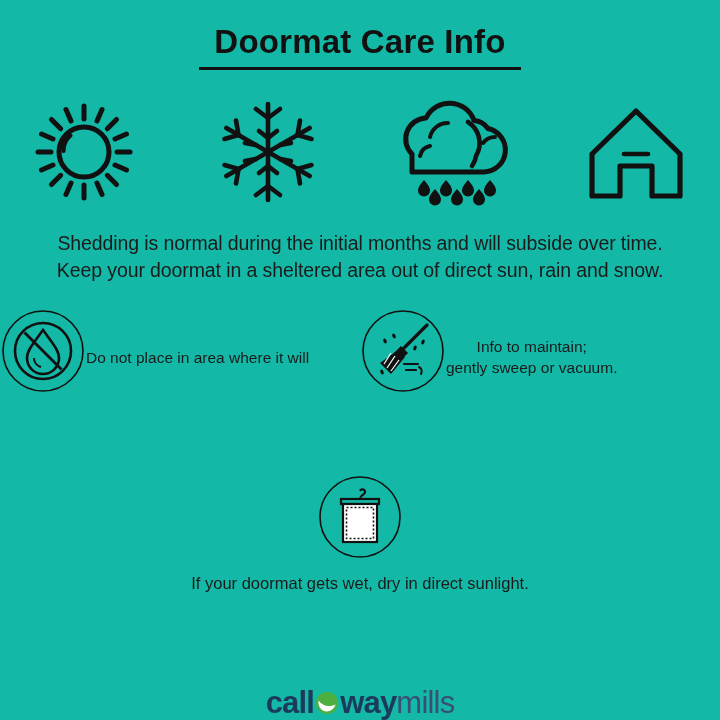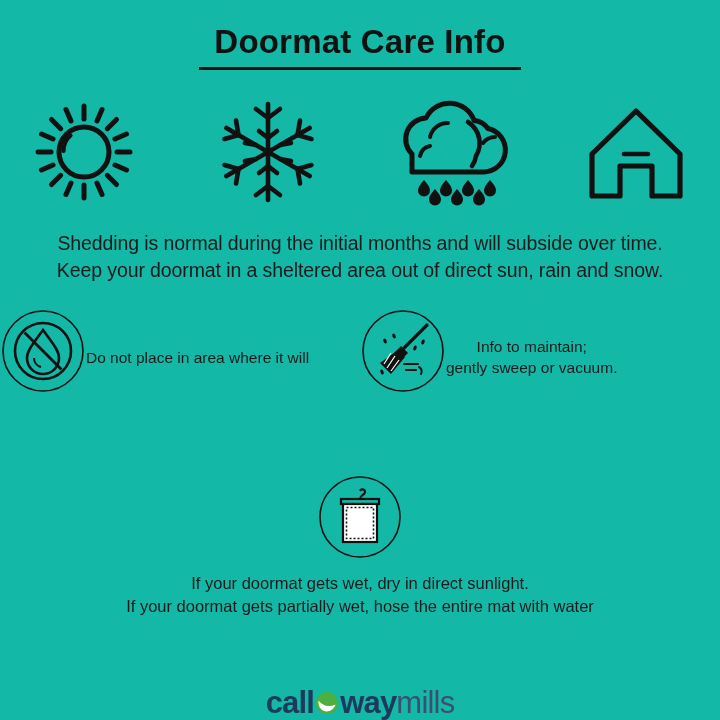--- a/index.html
+++ b/index.html
@@ -362,7 +362,6 @@
     </div>
     <div class="dry-caption">
       <div>If your doormat gets wet, dry in direct sunlight.</div>
-      <div>If your doormat gets partially wet, hose the entire mat with water</div>
     </div>
   </div>
 

